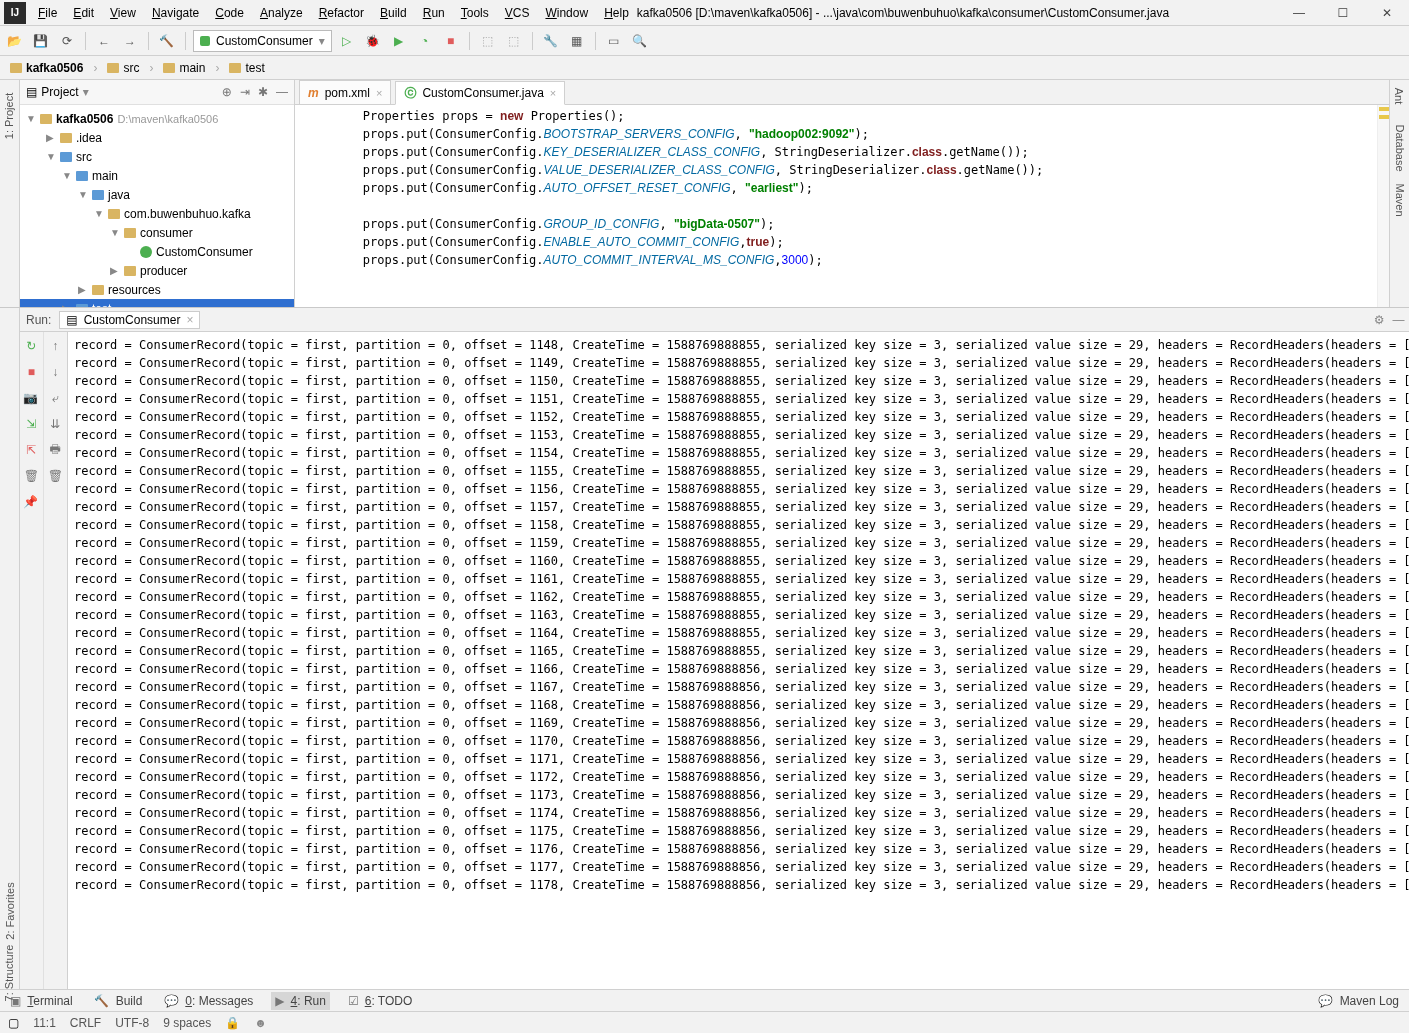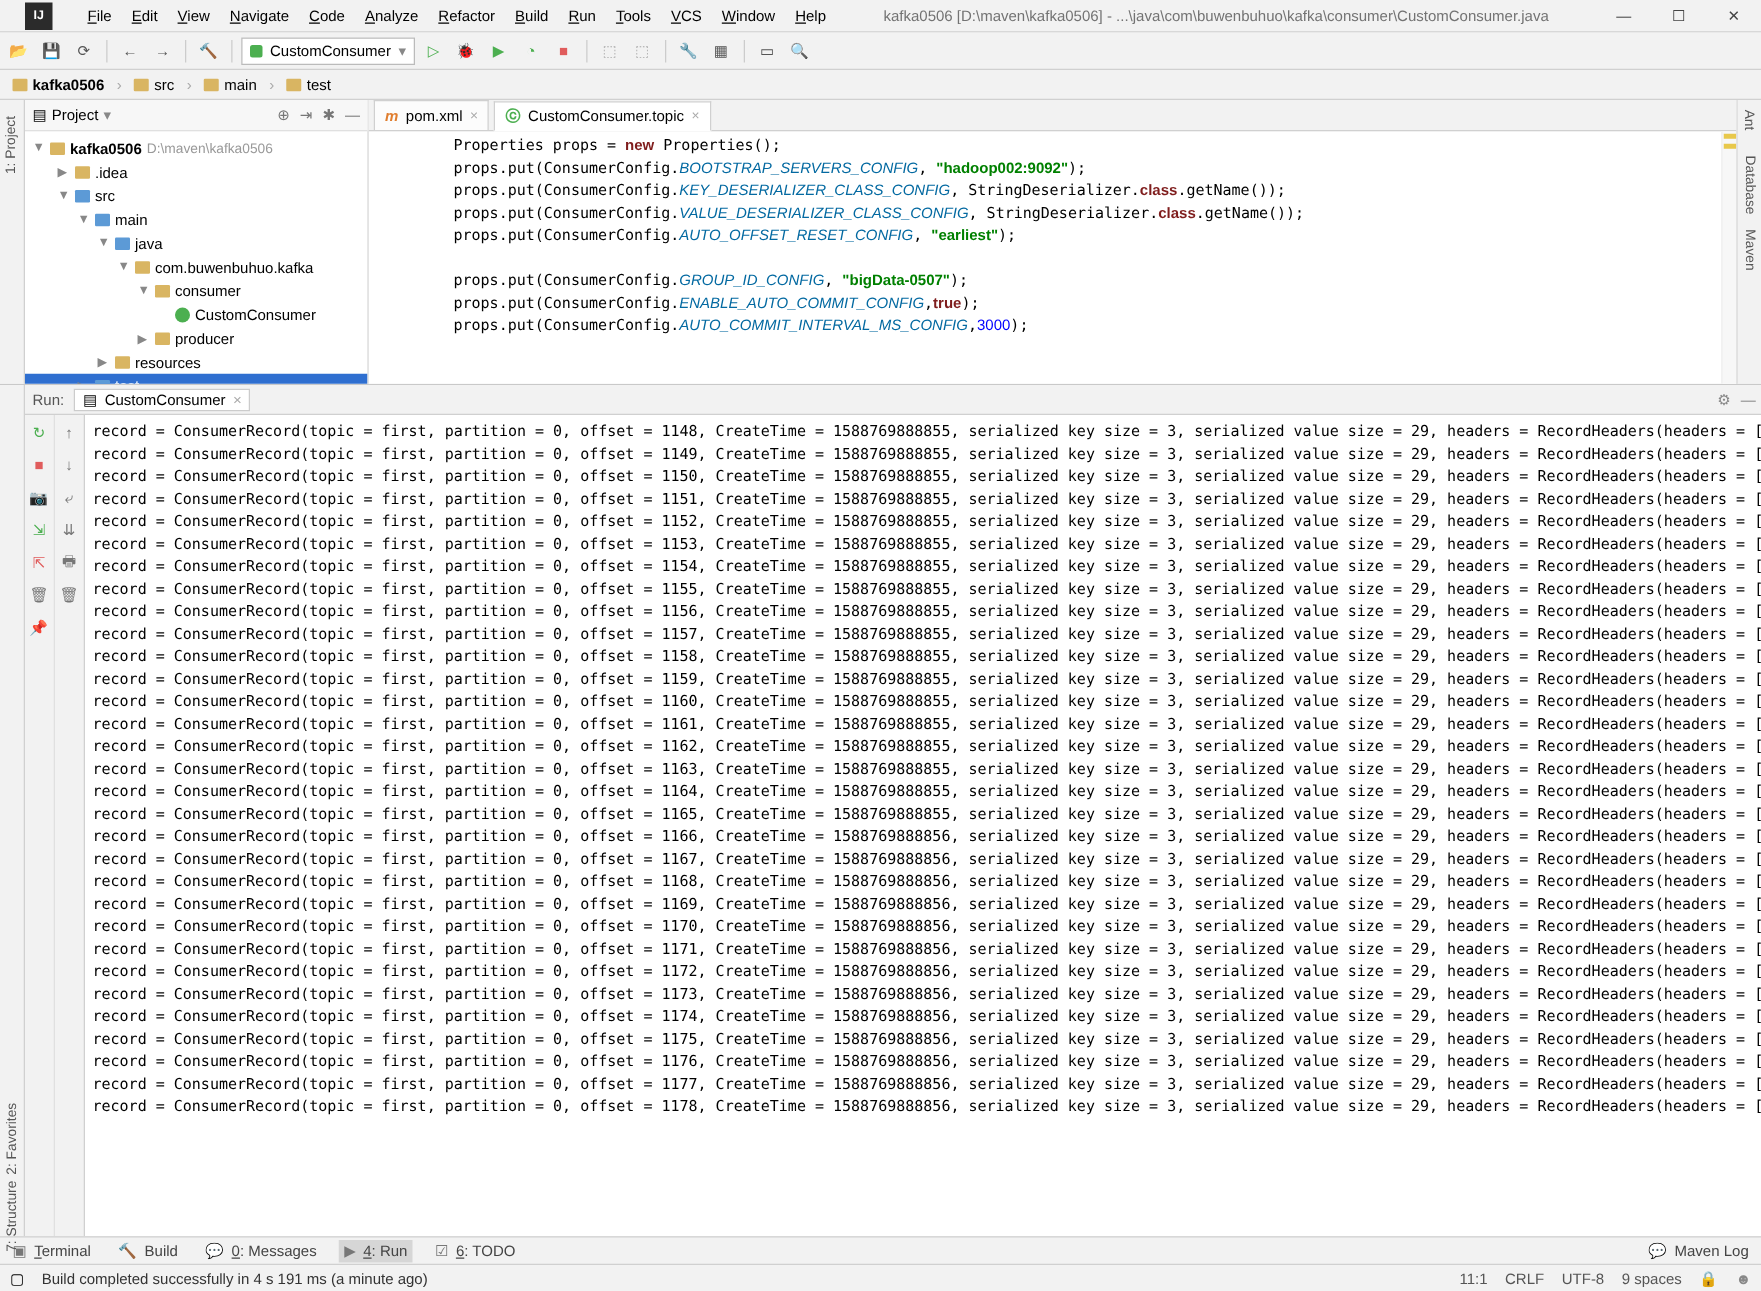--- a/index.html
+++ b/index.html
@@ -6,7 +6,7 @@
 body { background:#f2f2f2; color:#000; width:1409px; height:1033px; overflow:hidden; display:flex; flex-direction:column; }
 
 .titlebar { height:26px; background:#f2f2f2; display:flex; align-items:center; border-bottom:1px solid #d0d0d0; }
-.titlebar .logo { width:22px; height:22px; background:#2b2b2b; margin:0 20px; display:flex; align-items:center; justify-content:center; color:#fff; font-weight:bold; font-size:10px; }
+.titlebar .logo { width:22px; height:22px; background:#2b2b2b; margin:0 4px; display:flex; align-items:center; justify-content:center; color:#fff; font-weight:bold; font-size:10px; }
 .menu { display:flex; }
 .menu-item { padding:4px 8px; cursor:default; }
 .menu-item u { text-decoration:underline; }

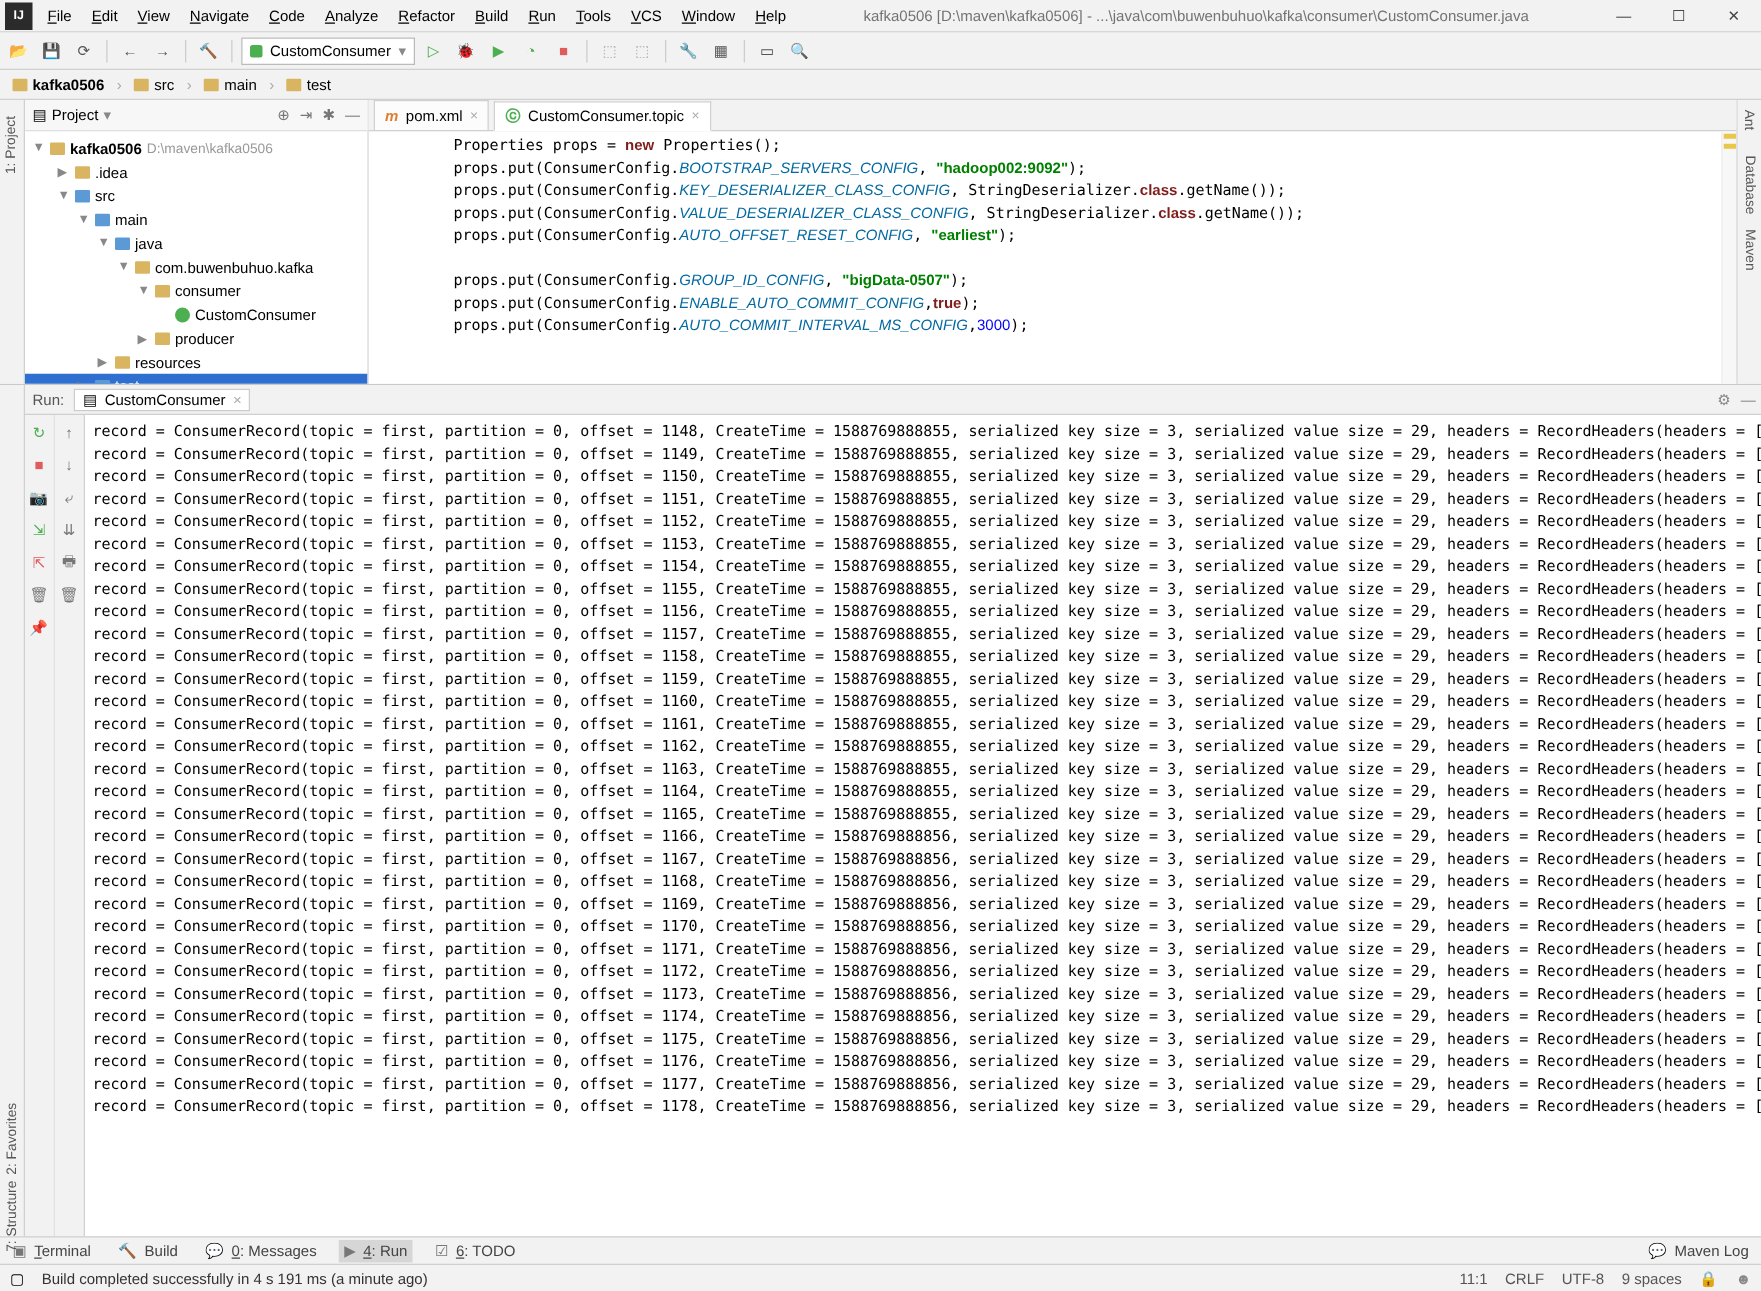--- a/index.html
+++ b/index.html
@@ -10,7 +10,7 @@
 .menu { display:flex; }
 .menu-item { padding:4px 8px; cursor:default; }
 .menu-item u { text-decoration:underline; }
-.titlebar .title { flex:1; text-align:center; font-size:12px; color:#737373; }
+.titlebar .title { flex:1; text-align:left; font-size:12px; color:#000000; }
 .winbtns { display:flex; }
 .winbtn { width:44px; height:26px; display:flex; align-items:center; justify-content:center; color:#444; }
 

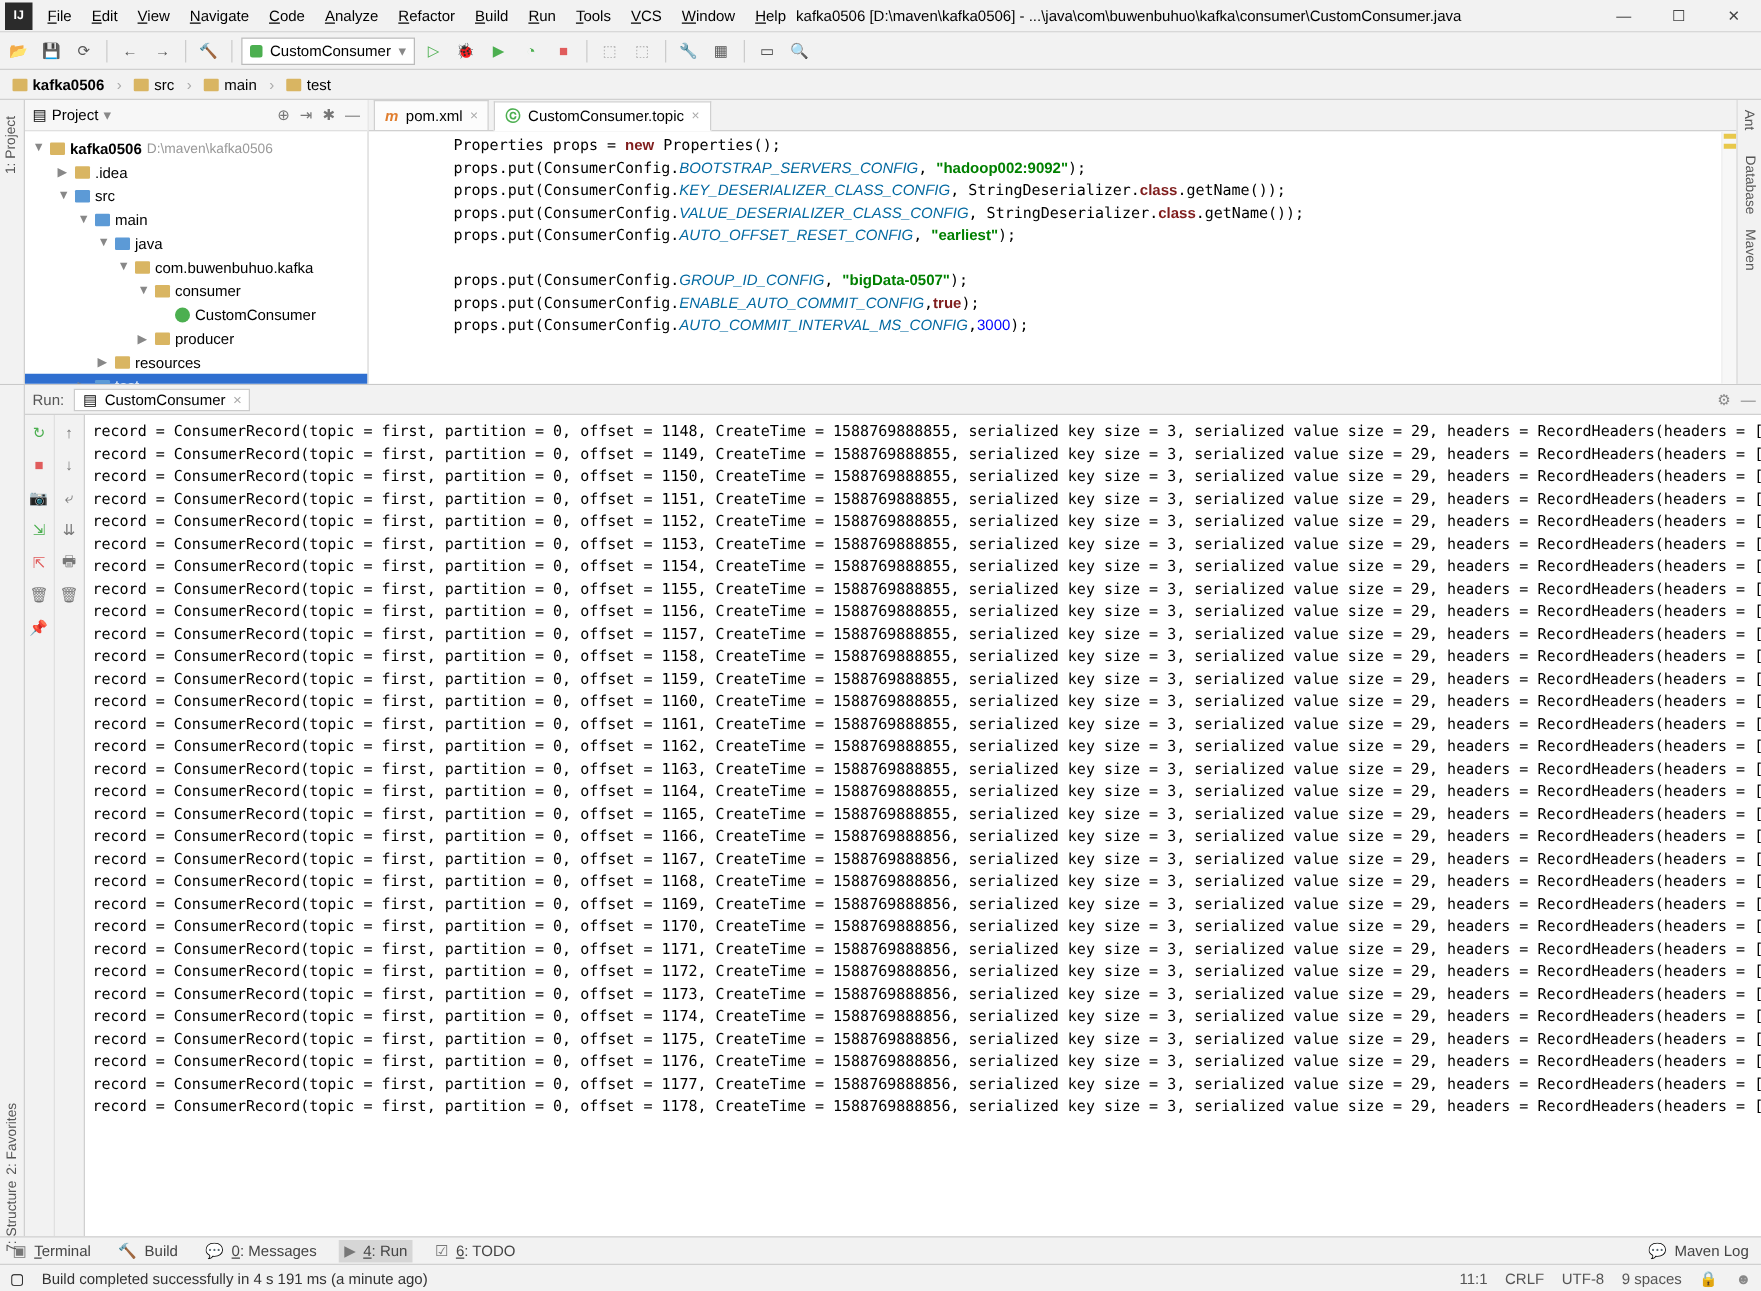--- a/index.html
+++ b/index.html
@@ -260,7 +260,7 @@
         </div>
         <div class="etab active">
           <span class="ico-c">ⓒ</span>
-          <span>CustomConsumer.topic</span>
+          <span>CustomConsumer.java</span>
           <span class="close">×</span>
         </div>
       </div>

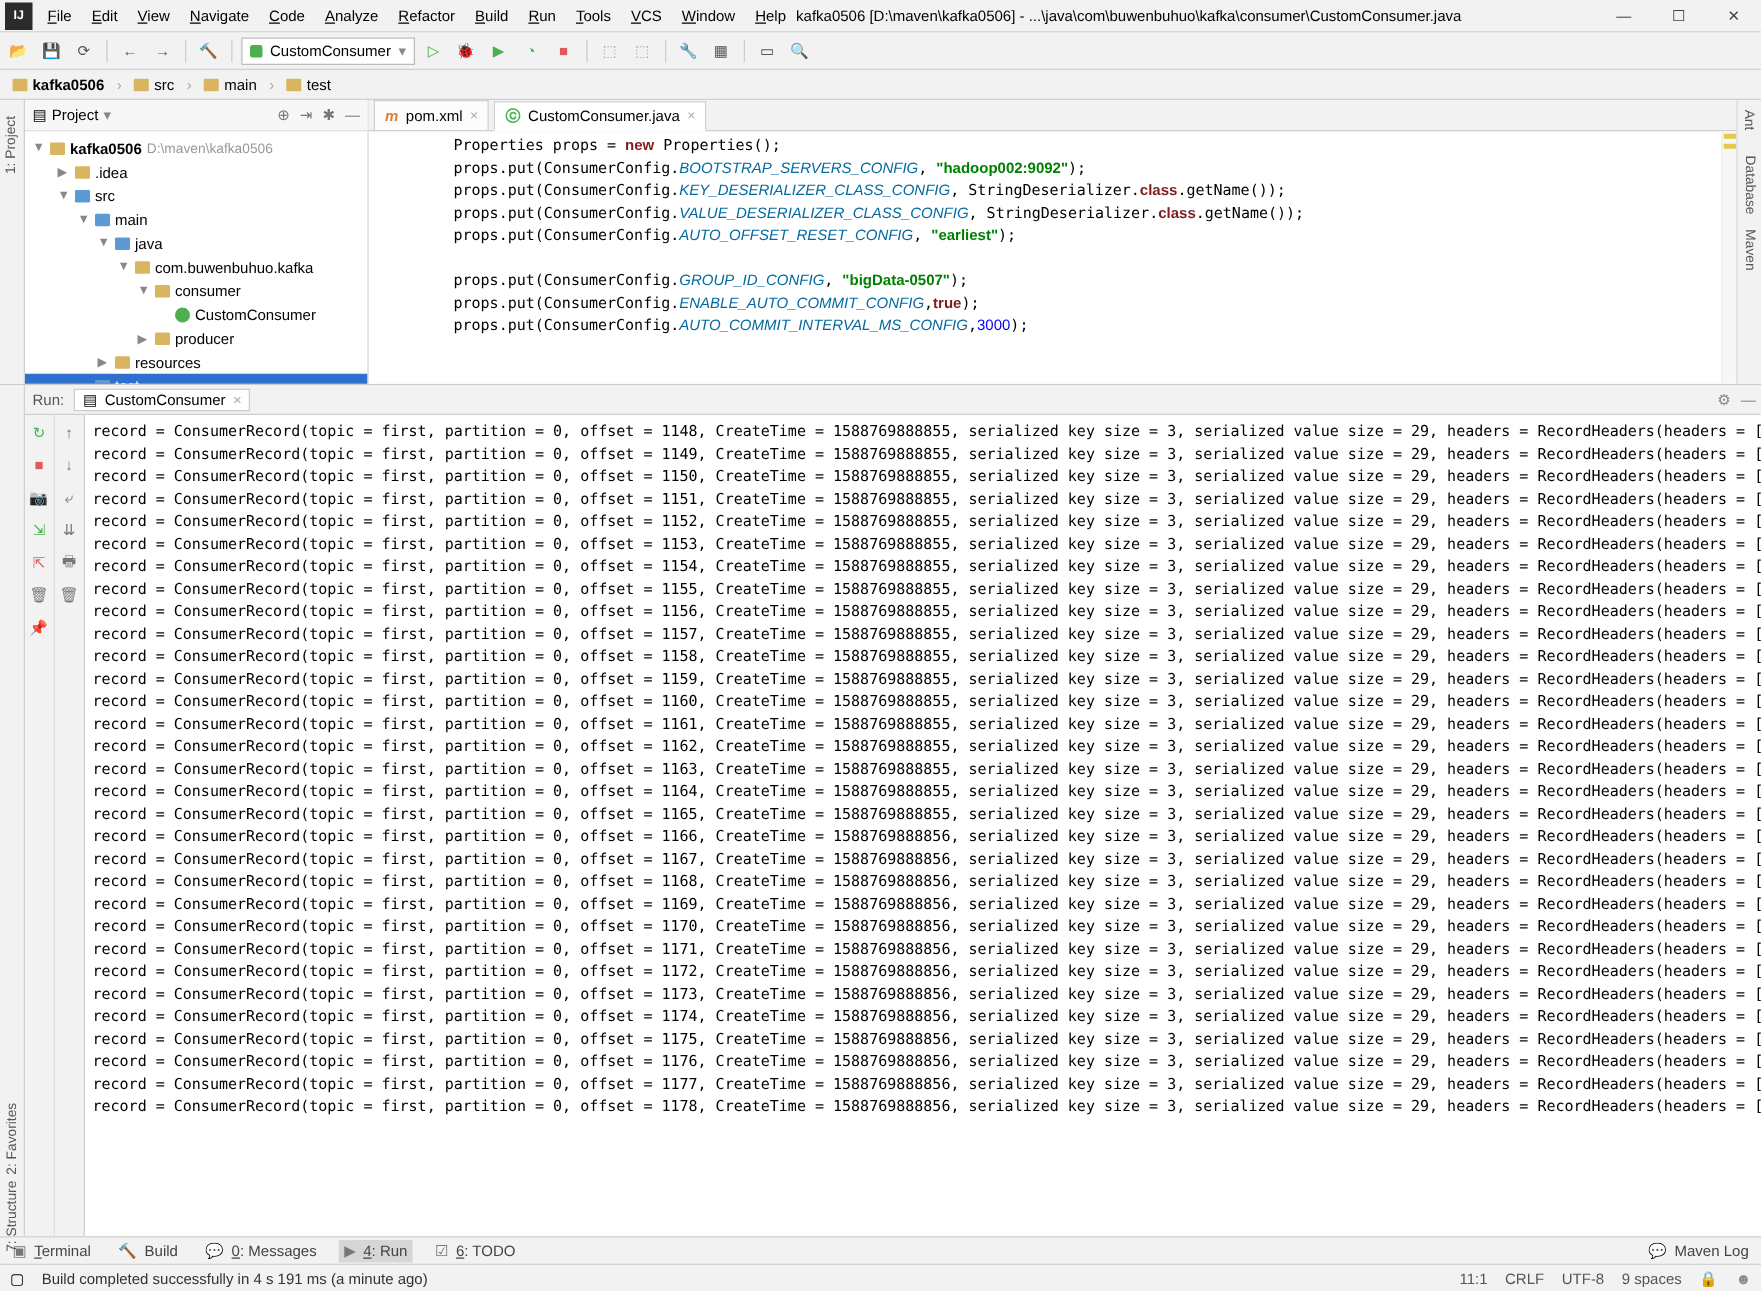--- a/index.html
+++ b/index.html
@@ -393,7 +393,6 @@
 
 <div class="status">
   <span>▢</span>
-  <span class="msg">Build completed successfully in 4 s 191 ms (a minute ago)</span>
   <span class="seg">11:1</span>
   <span class="seg">CRLF</span>
   <span class="seg">UTF-8</span>

